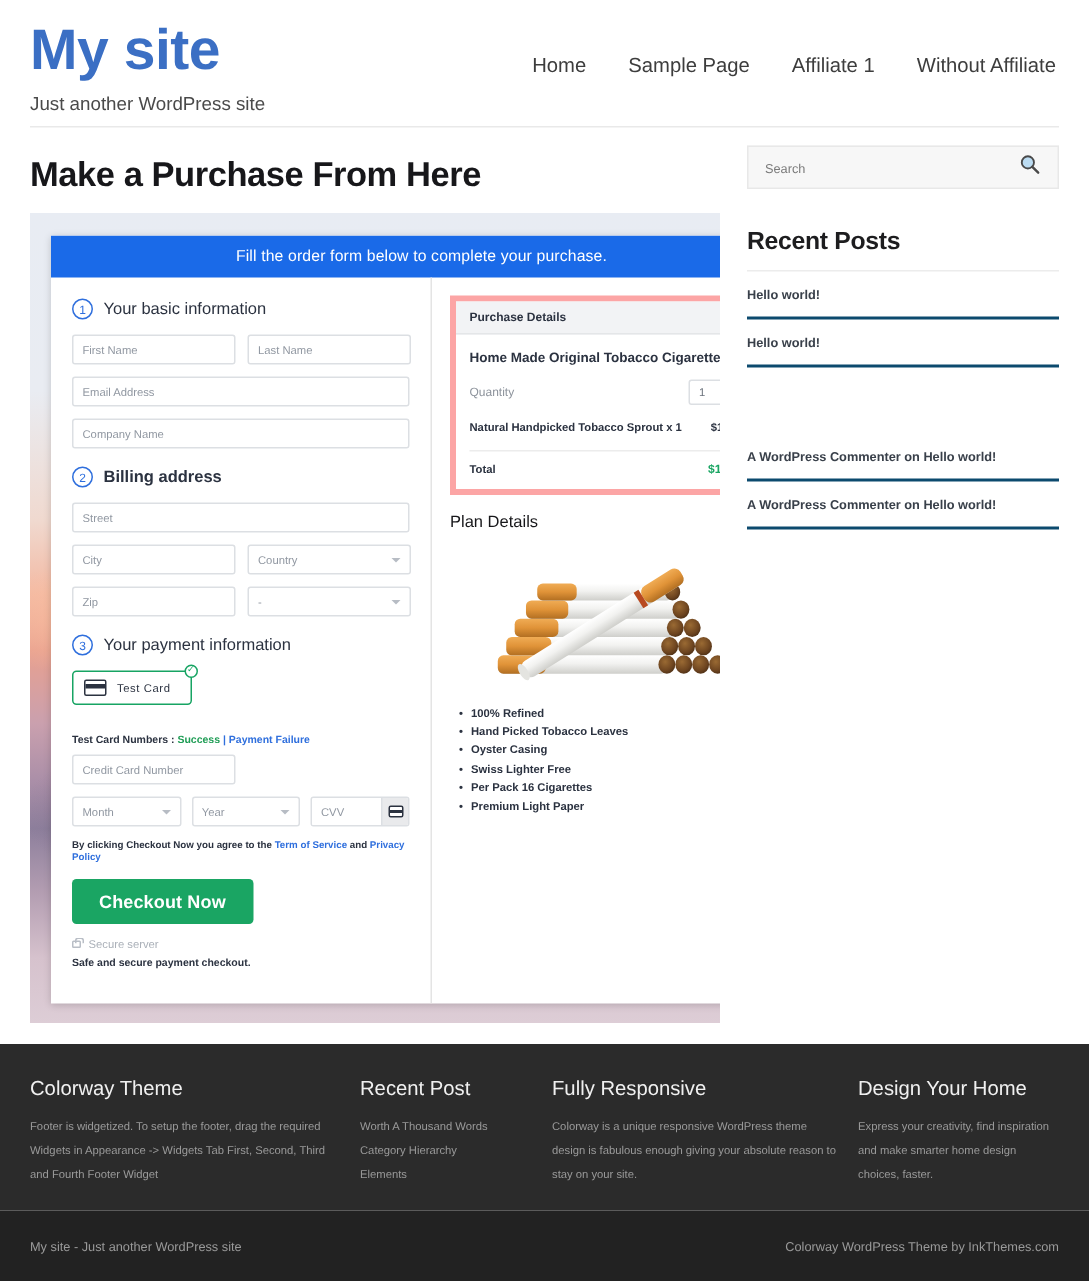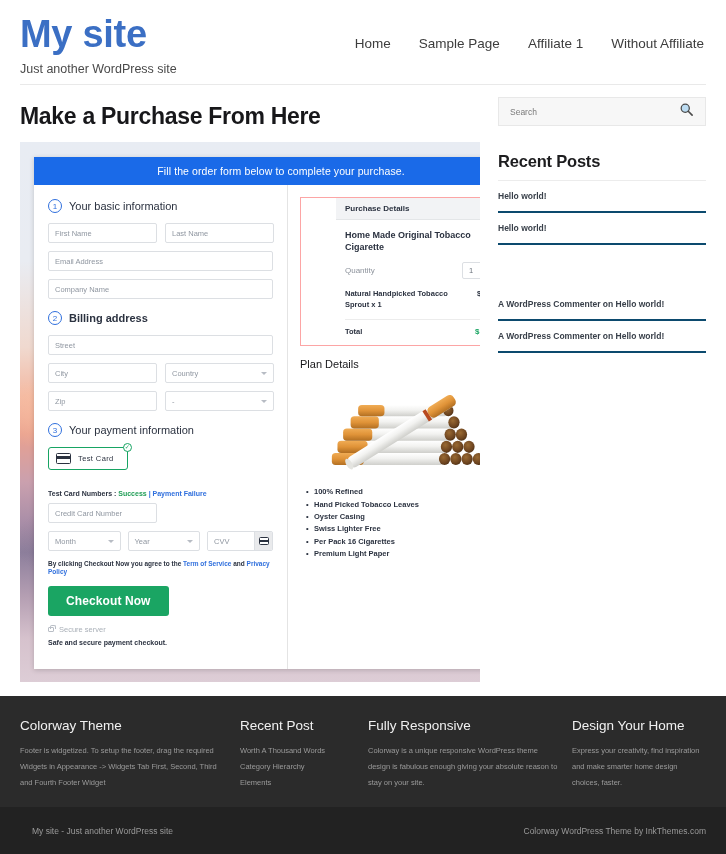--- a/index.html
+++ b/index.html
@@ -311,7 +311,7 @@
   .safe-txt { font-size: 7px; color: #2b3240; font-weight: 700; }
 
   
-  .pd-box { border: 1px solid #fca5a5; background: #fff; margin-bottom: 12px; padding-left: 35px; }
+  .pd-box { border: 4px solid #fca5a5; background: #fff; margin-bottom: 12px; }
   .pd-head {
     background: #f2f3f5;
     border-bottom: 1px solid #e4e6e8;

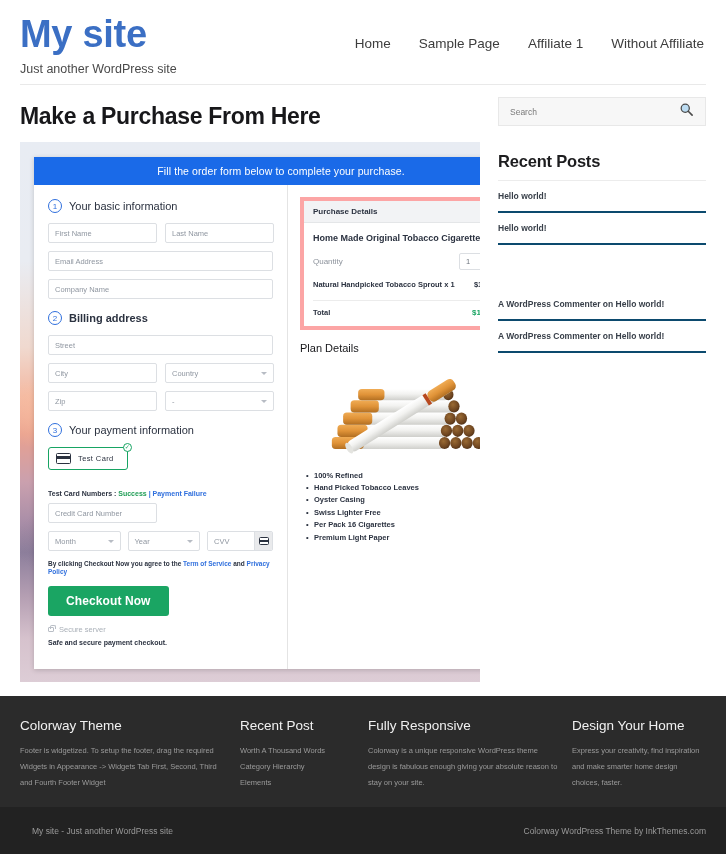--- a/index.html
+++ b/index.html
@@ -457,7 +457,7 @@
     justify-content: space-between;
     padding: 0 20px;
   }
-  .fb-text { font-size: 8.5px; color: #9a9a9a; margin-left: 12px; }
+  .fb-text { font-size: 8.5px; color: #9a9a9a; }
 </style>
 </head>
 <body>

